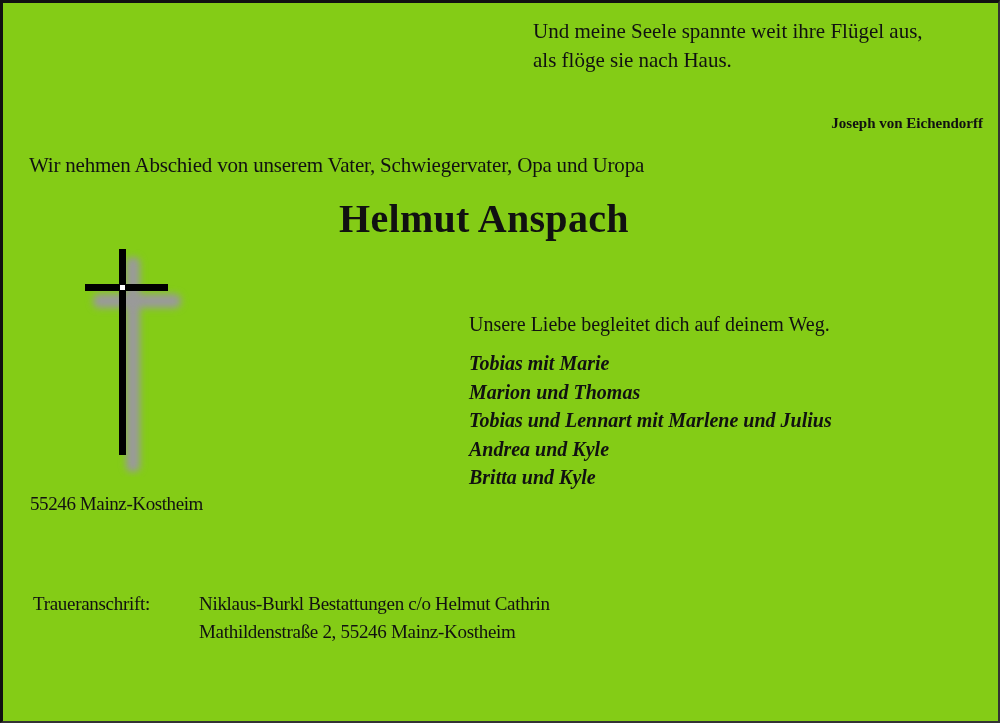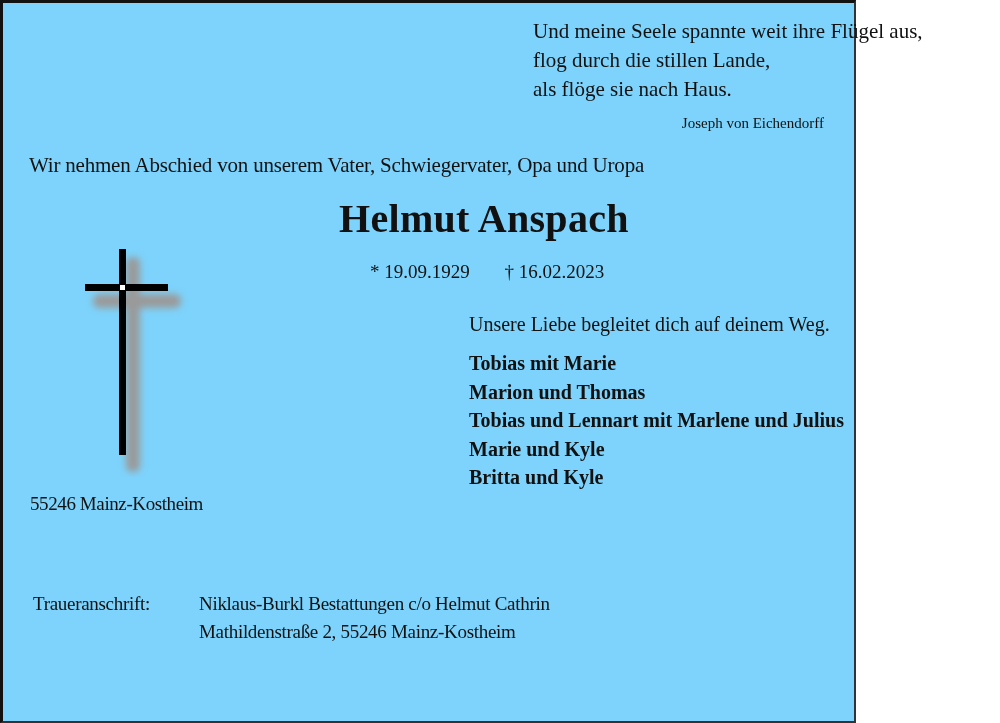--- a/index.html
+++ b/index.html
@@ -6,9 +6,9 @@
     body { width: 1000px; height: 723px; overflow: hidden; }
     .page {
       position: relative;
-      width: 856px; height: 723px;
+      width: 1000px; height: 723px;
       box-sizing: border-box;
-      background: #7dd3fc;
+      background: #84cc16;
       border-top: 3px solid #111;
       border-left: 3px solid #111;
       border-right: 2px solid #333;

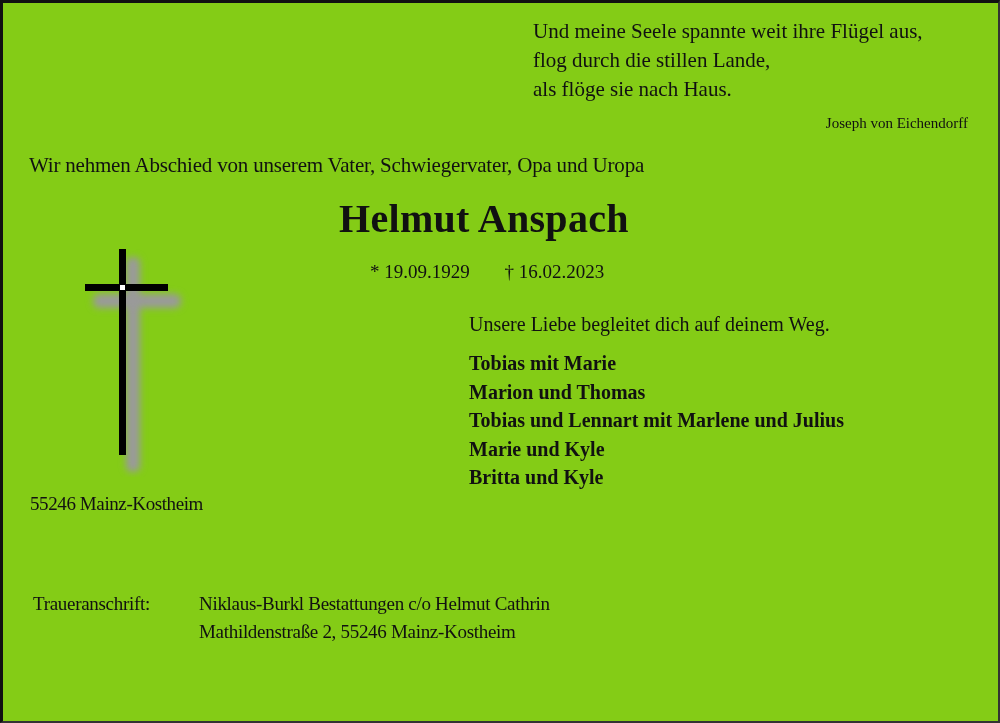--- a/index.html
+++ b/index.html
@@ -45,7 +45,6 @@
 
   <div class="abs poem">
     <div>Und meine Seele spannte weit ihre Flügel aus,</div>
-    <div>flog durch die stillen Lande,</div>
     <div>als flöge sie nach Haus.</div>
   </div>
   <div class="abs author">Joseph von Eichendorff</div>

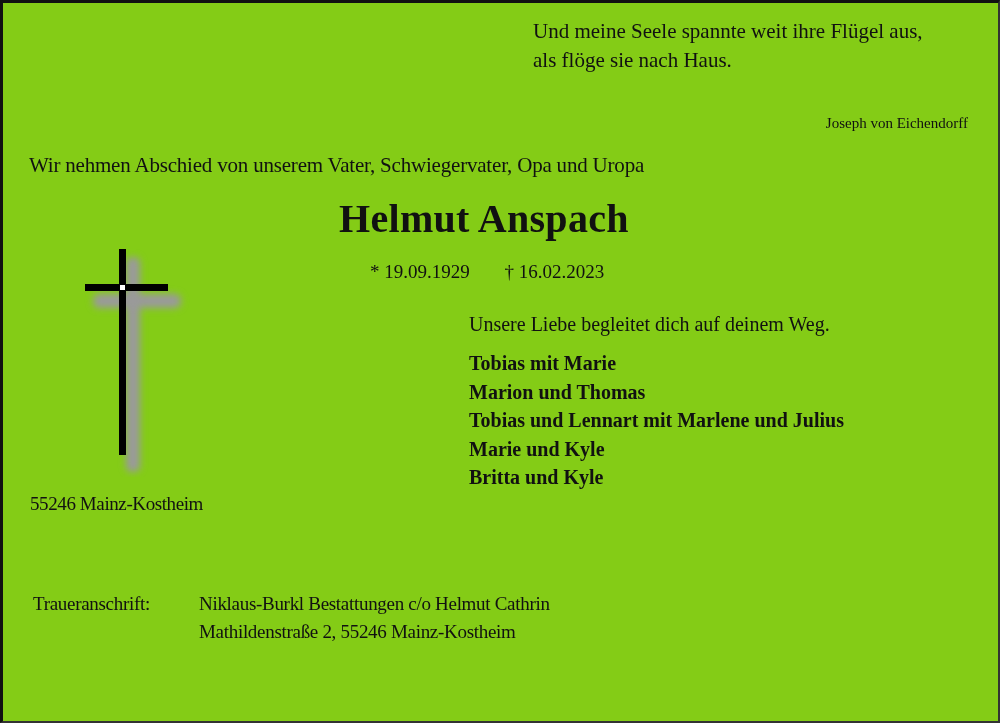--- a/index.html
+++ b/index.html
@@ -19,7 +19,7 @@
     .abs { position: absolute; white-space: nowrap; }
     .poem { left: 530px; top: 14px; font-size: 21px; line-height: 29px; }
     .poem div { white-space: nowrap; }
-    .author { right: 30px; top: 112px; font-size: 15px; }
+    .author { right: 15px; top: 112px; font-size: 15px; font-weight: bold; }
     .intro { left: 26px; top: 150px; font-size: 21px; letter-spacing: -0.2px; }
     .name { left: 336px; top: 192px; font-size: 40px; font-weight: bold; letter-spacing: 0.3px; }
     .dates { left: 367px; top: 258px; font-size: 19px; }

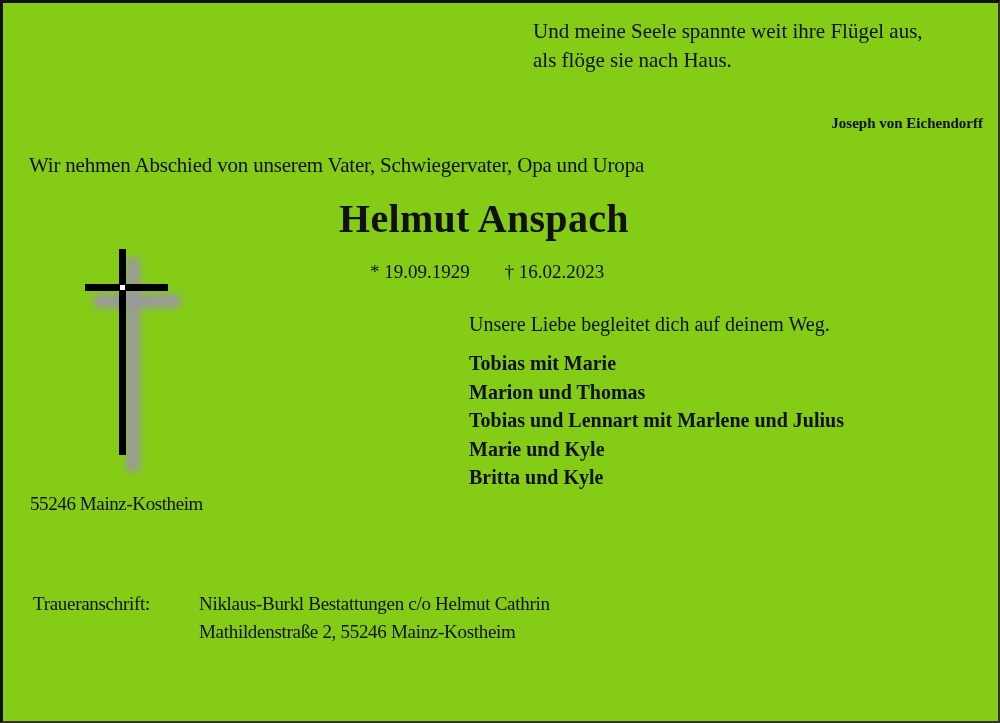--- a/index.html
+++ b/index.html
@@ -53,10 +53,6 @@
 
   <div class="abs name">Helmut Anspach</div>
 
-  <div class="abs dates">
-    <span class="d1">* 19.09.1929</span>
-    <span class="d2">† 16.02.2023</span>
-  </div>
 
   <div class="abs cross">
     <svg width="110" height="230" viewBox="0 0 110 230" xmlns="http://www.w3.org/2000/svg">

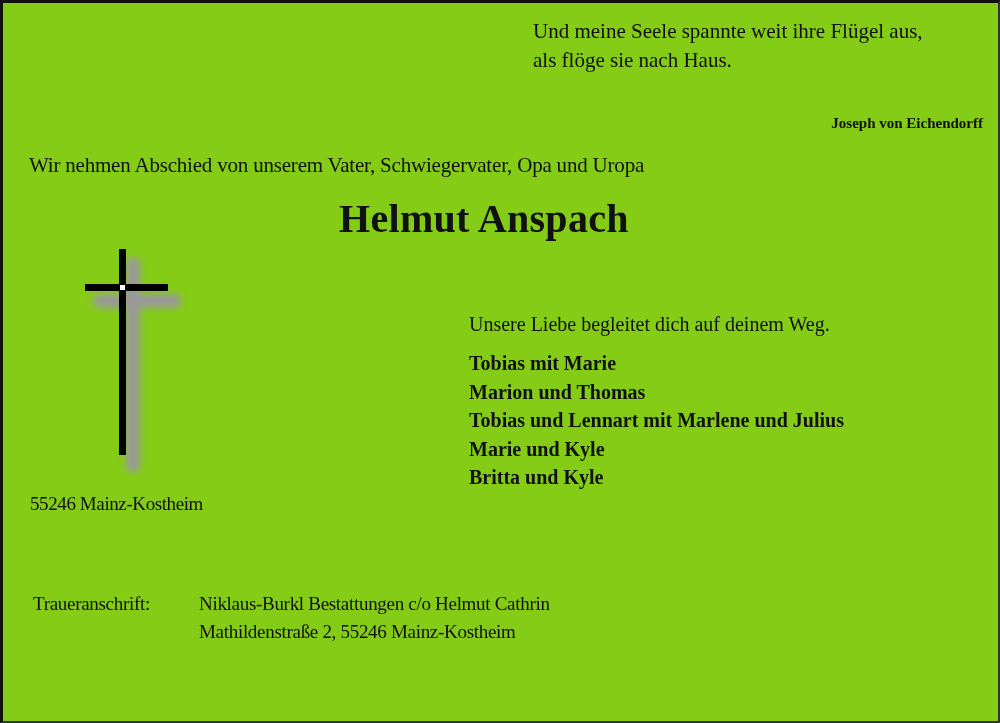--- a/index.html
+++ b/index.html
@@ -28,7 +28,7 @@
     .cross { left: 78px; top: 244px; width: 110px; height: 230px; }
     .mourn { left: 466px; top: 310px; font-size: 20px; }
     .family { left: 466px; top: 346px; font-size: 20px; font-weight: bold; line-height: 28.5px; }
-    .family div { white-space: nowrap; }
+    .family div { white-space: nowrap; font-style: italic; }
     .place { left: 27px; top: 490px; font-size: 19px; letter-spacing: -0.4px; }
     .addr { left: 30px; top: 546px; font-size: 19px; line-height: 28px; letter-spacing: -0.3px; }
     .addr .lbl { display: inline-block; width: 166px; margin-top: 41px; }

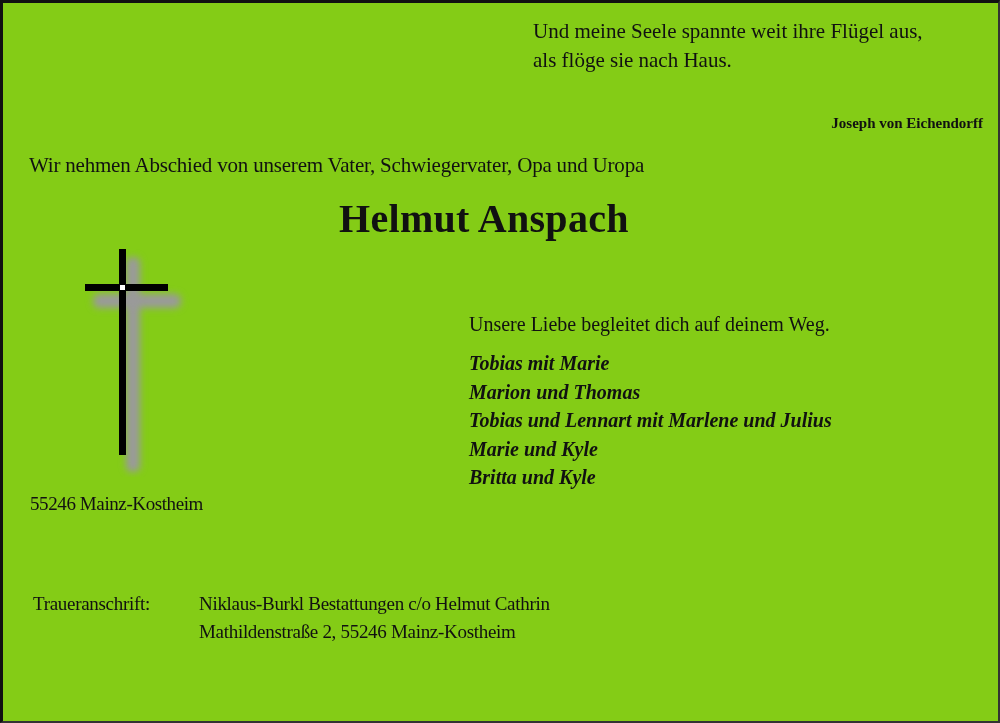--- a/index.html
+++ b/index.html
@@ -77,7 +77,7 @@
     <div>Tobias mit Marie</div>
     <div>Marion und Thomas</div>
     <div>Tobias und Lennart mit Marlene und Julius</div>
-    <div>Marie und Kyle</div>
+    <div>Andrea und Kyle</div>
     <div>Britta und Kyle</div>
   </div>
 

